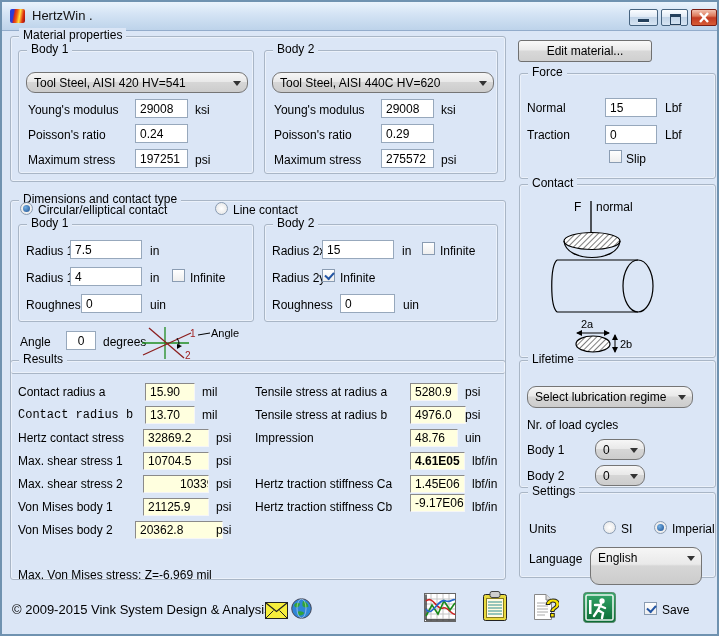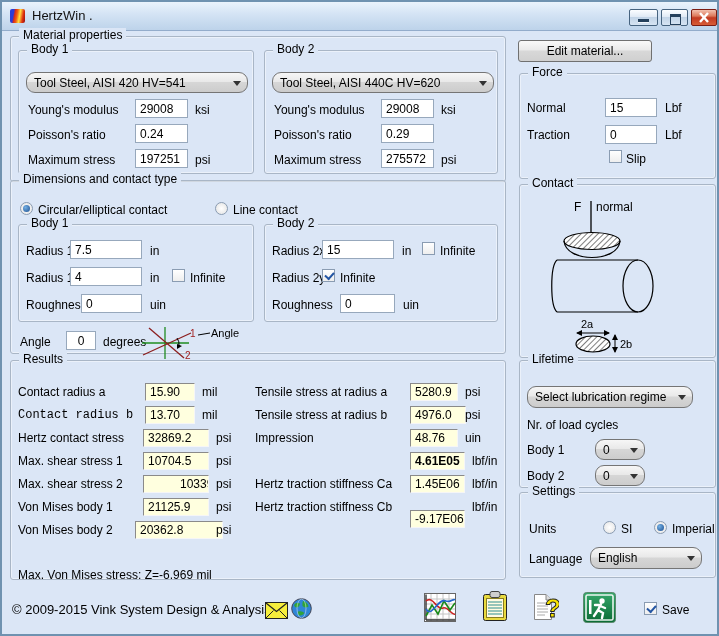--- a/index.html
+++ b/index.html
@@ -116,7 +116,7 @@
   <div class="chk" style="left:607px;top:148px;"></div>
   <span class="lbl" style="left:624px;top:150px;">Slip</span>
 
-  <div class="group" style="left:8px;top:178px;width:494px;height:172px;text-align:right;">
+  <div class="group" style="left:8px;top:198px;width:494px;height:172px;text-align:right;">
     <span class="gtitle">Dimensions and contact type</span>
   </div>
   <div class="radio checked" style="left:18px;top:200px;"></div>

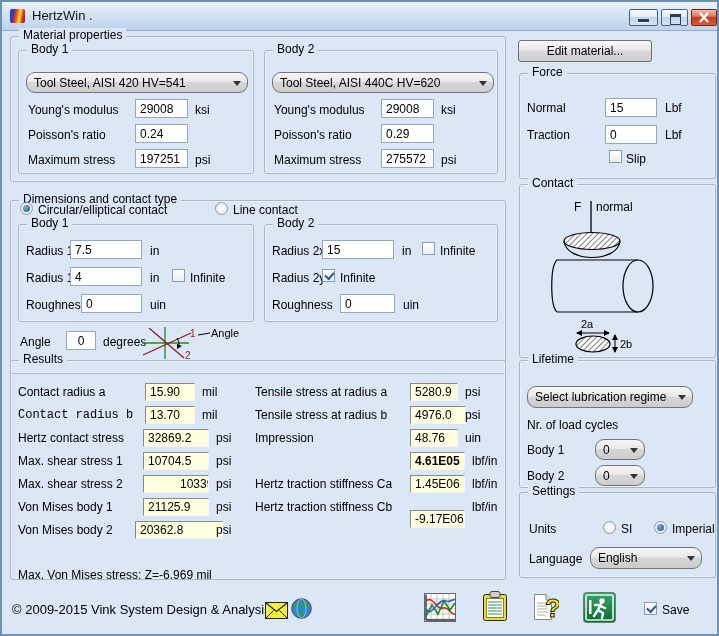--- a/index.html
+++ b/index.html
@@ -241,7 +241,7 @@
   <div class="rfield" style="left:408px;top:473px;width:55px;height:18px;">1.45E06</div>
   <span class="lbl" style="left:470px;top:475px;">lbf/in</span>
   <span class="lbl" style="left:253px;top:498px;">Hertz traction stiffness Cb</span>
-  <div class="rfield" style="left:408px;top:508px;width:55px;height:18px;">-9.17E06</div>
+  <div class="rfield" style="left:408px;top:492px;width:55px;height:18px;">-9.17E06</div>
   <span class="lbl" style="left:470px;top:498px;">lbf/in</span>
 
   <span class="note" style="left:16px;top:566px;">Max. Von Mises stress: Z=-6.969 mil</span>

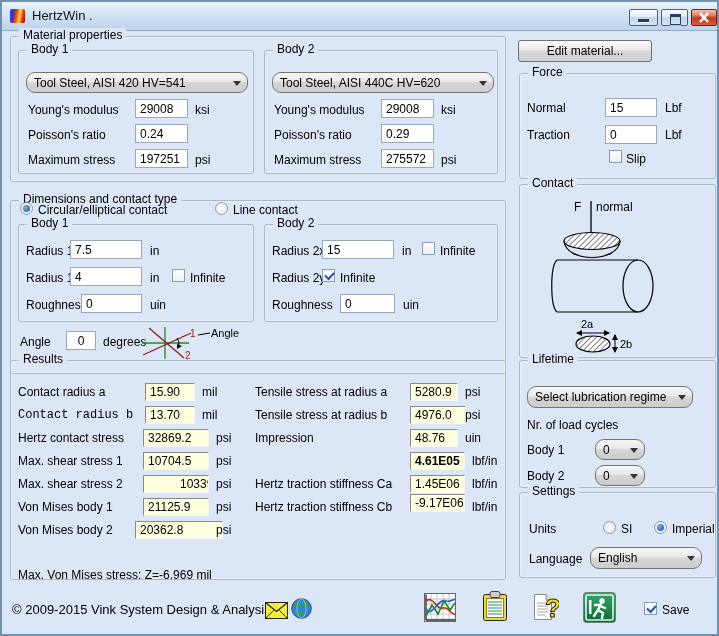--- a/index.html
+++ b/index.html
@@ -265,7 +265,7 @@
   <div class="radio checked" style="left:652px;top:519px;"></div>
   <span class="lbl" style="left:670px;top:520px;">Imperial</span>
   <span class="lbl" style="left:527px;top:550px;">Language</span>
-  <div class="combo" style="left:588px;top:545px;width:112px;height:22px;">English</div>
+  <div class="combo" style="left:588px;top:545px;width:112px;height:38px;">English</div>
 
   <span class="lbl" style="left:10px;top:601px;font-size:13px;">© 2009-2015 Vink System Design &amp; Analysis</span>
   <svg class="icon-btn" style="left:263px;top:600px;" width="23" height="17" viewBox="0 0 23 17">

